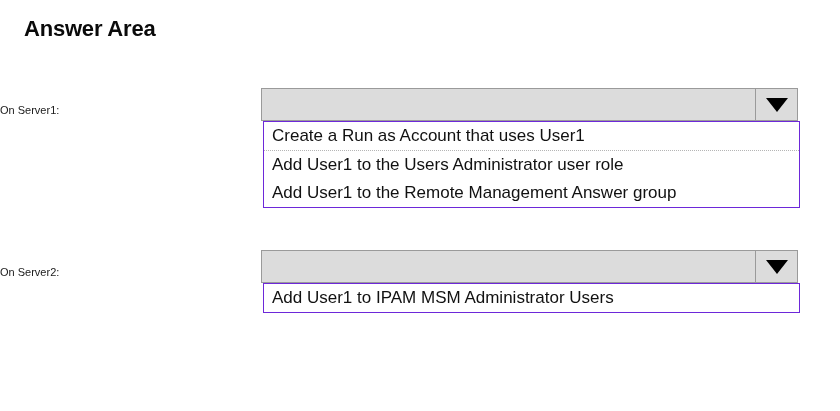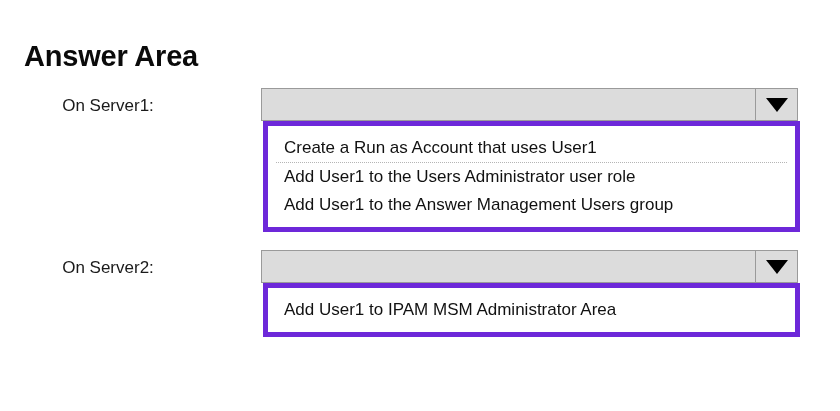--- a/index.html
+++ b/index.html
@@ -19,8 +19,8 @@
   #page-title {
     position: absolute;
     left: 24px;
-    top: 40px;
-    font-size: 29px;
+    top: 16px;
+    font-size: 22px;
     font-weight: bold;
     letter-spacing: -0.2px;
     color: #0a0a0a;

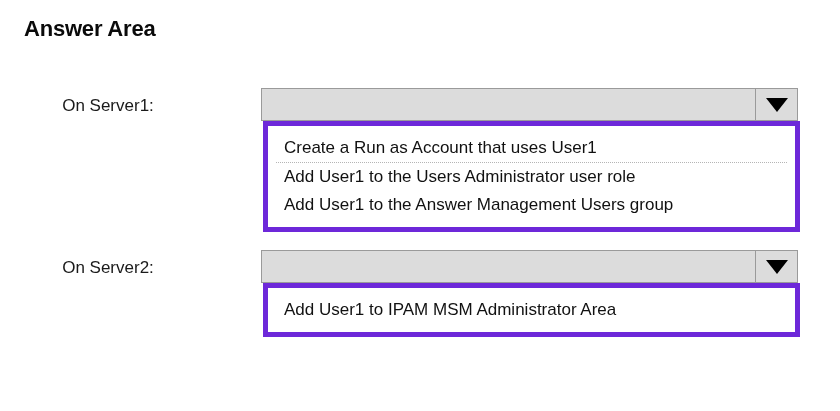--- a/index.html
+++ b/index.html
@@ -35,9 +35,9 @@
     position: absolute;
     right: 0;
     width: 216px;
-    top: 8px;
-    text-align: center;
-    font-size: 17px;
+    top: 16px;
+    text-align: left;
+    font-size: 11px;
     color: #1a1a1a;
     white-space: nowrap;
   }

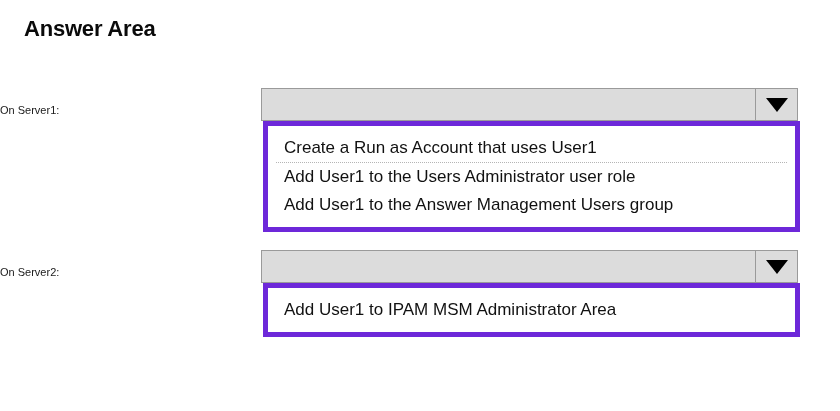--- a/index.html
+++ b/index.html
@@ -89,9 +89,9 @@
     top: 33px;
     width: 537px;
     background: #ffffff;
-    border: 5px solid #6d28d9;
+    border: 1px solid #6d28d9;
     box-sizing: border-box;
-    padding: 8px;
+    padding: 0;
   }
   .list-option {
     font-size: 17px;

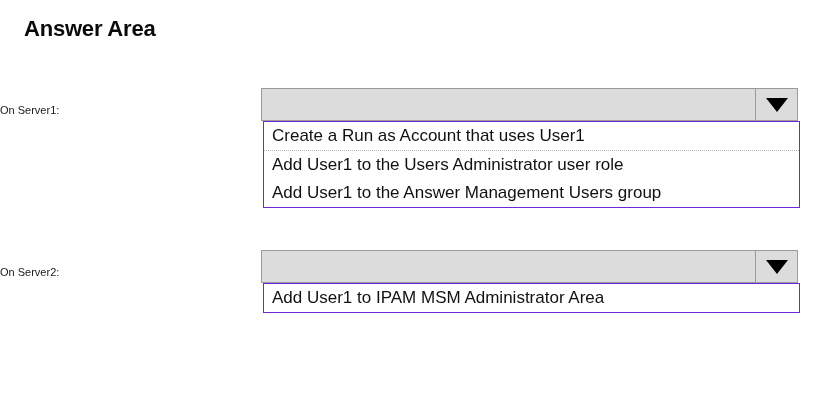--- a/index.html
+++ b/index.html
@@ -124,7 +124,7 @@
   <div class="listbox">
     <div class="list-option sep-below">Create a Run as Account that uses User1</div>
     <div class="list-option">Add User1 to the Users Administrator user role</div>
-    <div class="list-option">Add User1 to the Answer Management Users group</div>
+    <div class="list-option">Add User1 to the Remote Management Answer group</div>
   </div>
 
 </div>

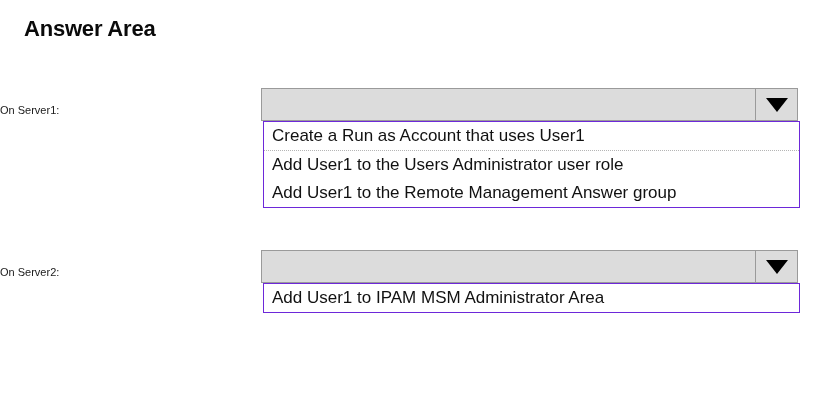--- a/index.html
+++ b/index.html
@@ -141,7 +141,7 @@
   </div>
 
   <div class="listbox">
-    <div class="list-option">Add User1 to IPAM MSM Administrator Area</div>
+    <div class="list-option">Add User1 to IPAM MSM Administrator Users</div>
   </div>
 
 </div>

